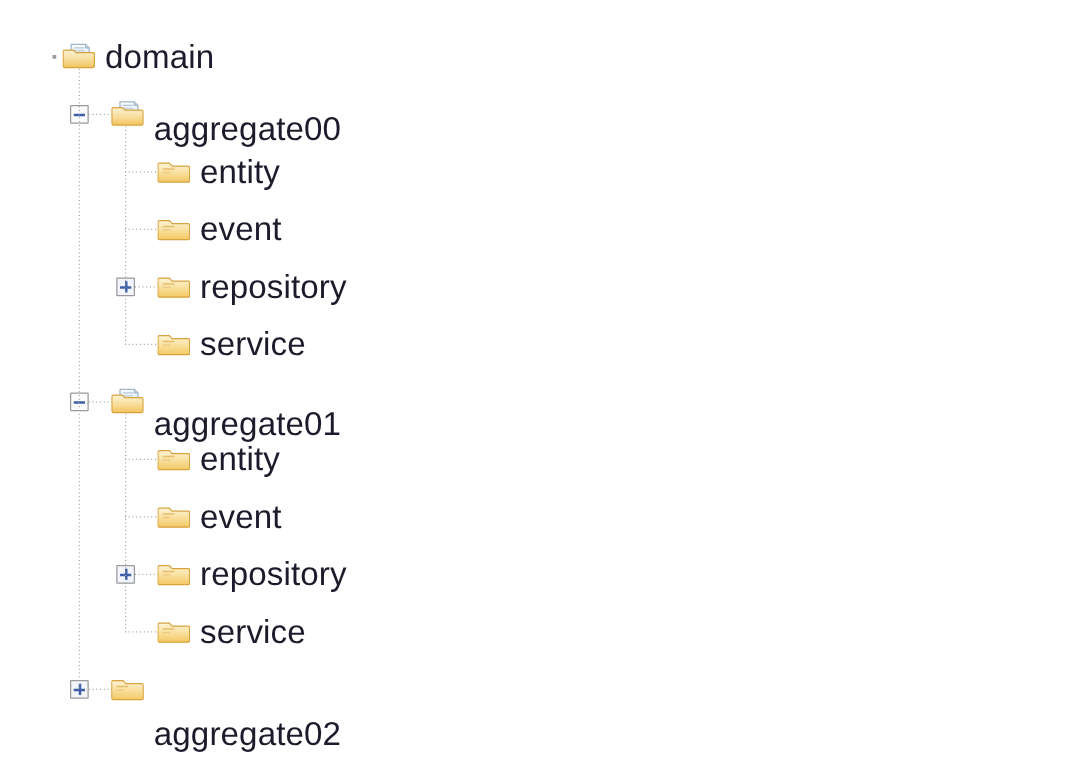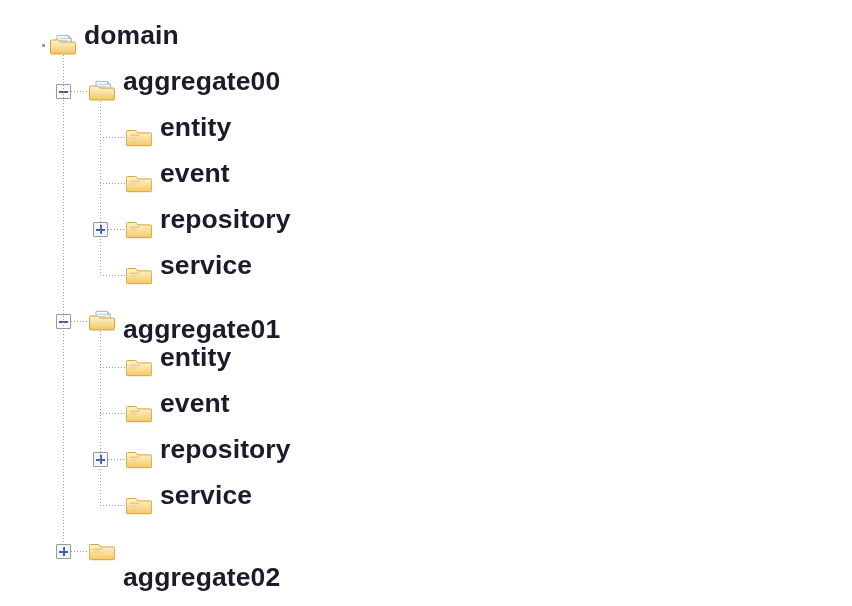--- a/index.html
+++ b/index.html
@@ -20,8 +20,8 @@
     left:0;
     height:46px;
     display:flex;
+    align-items:center;
     white-space:nowrap;
-    font-weight:bold;
   }
   .label{
     font-size:26.5px;

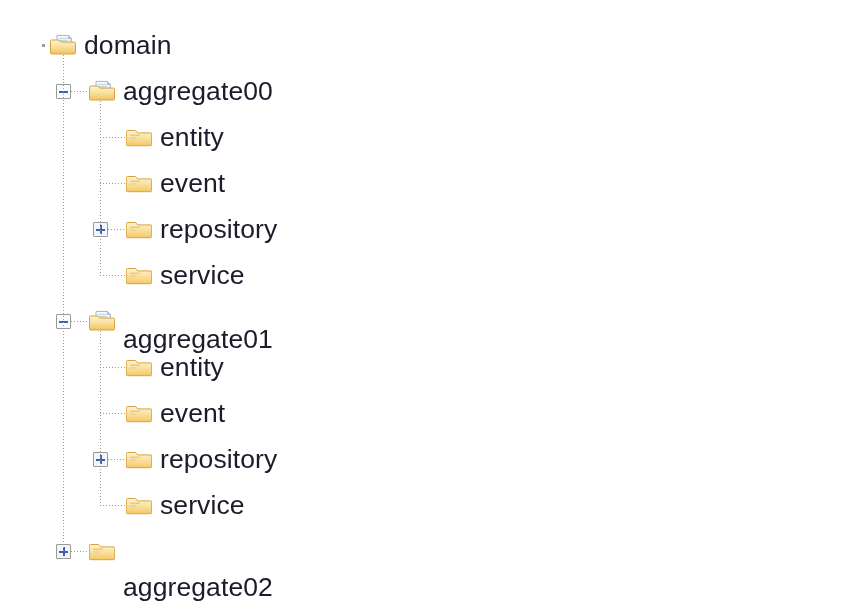--- a/index.html
+++ b/index.html
@@ -141,7 +141,7 @@
              a1.2 1.2 0 0 1 1.1 -1.2 z" fill="url(#ofb2)" stroke="#d8a33c" stroke-width="1"></path>
   </svg>
     </div>
-    <div class="row" style="top: 68px; left: 123px;">
+    <div class="row" style="top: 80px; left: 123px;">
       <span class="label">aggregate00</span>
     </div>
     <div class="hline" style="left: 100px; width: 26px; top: 137px;"></div>

